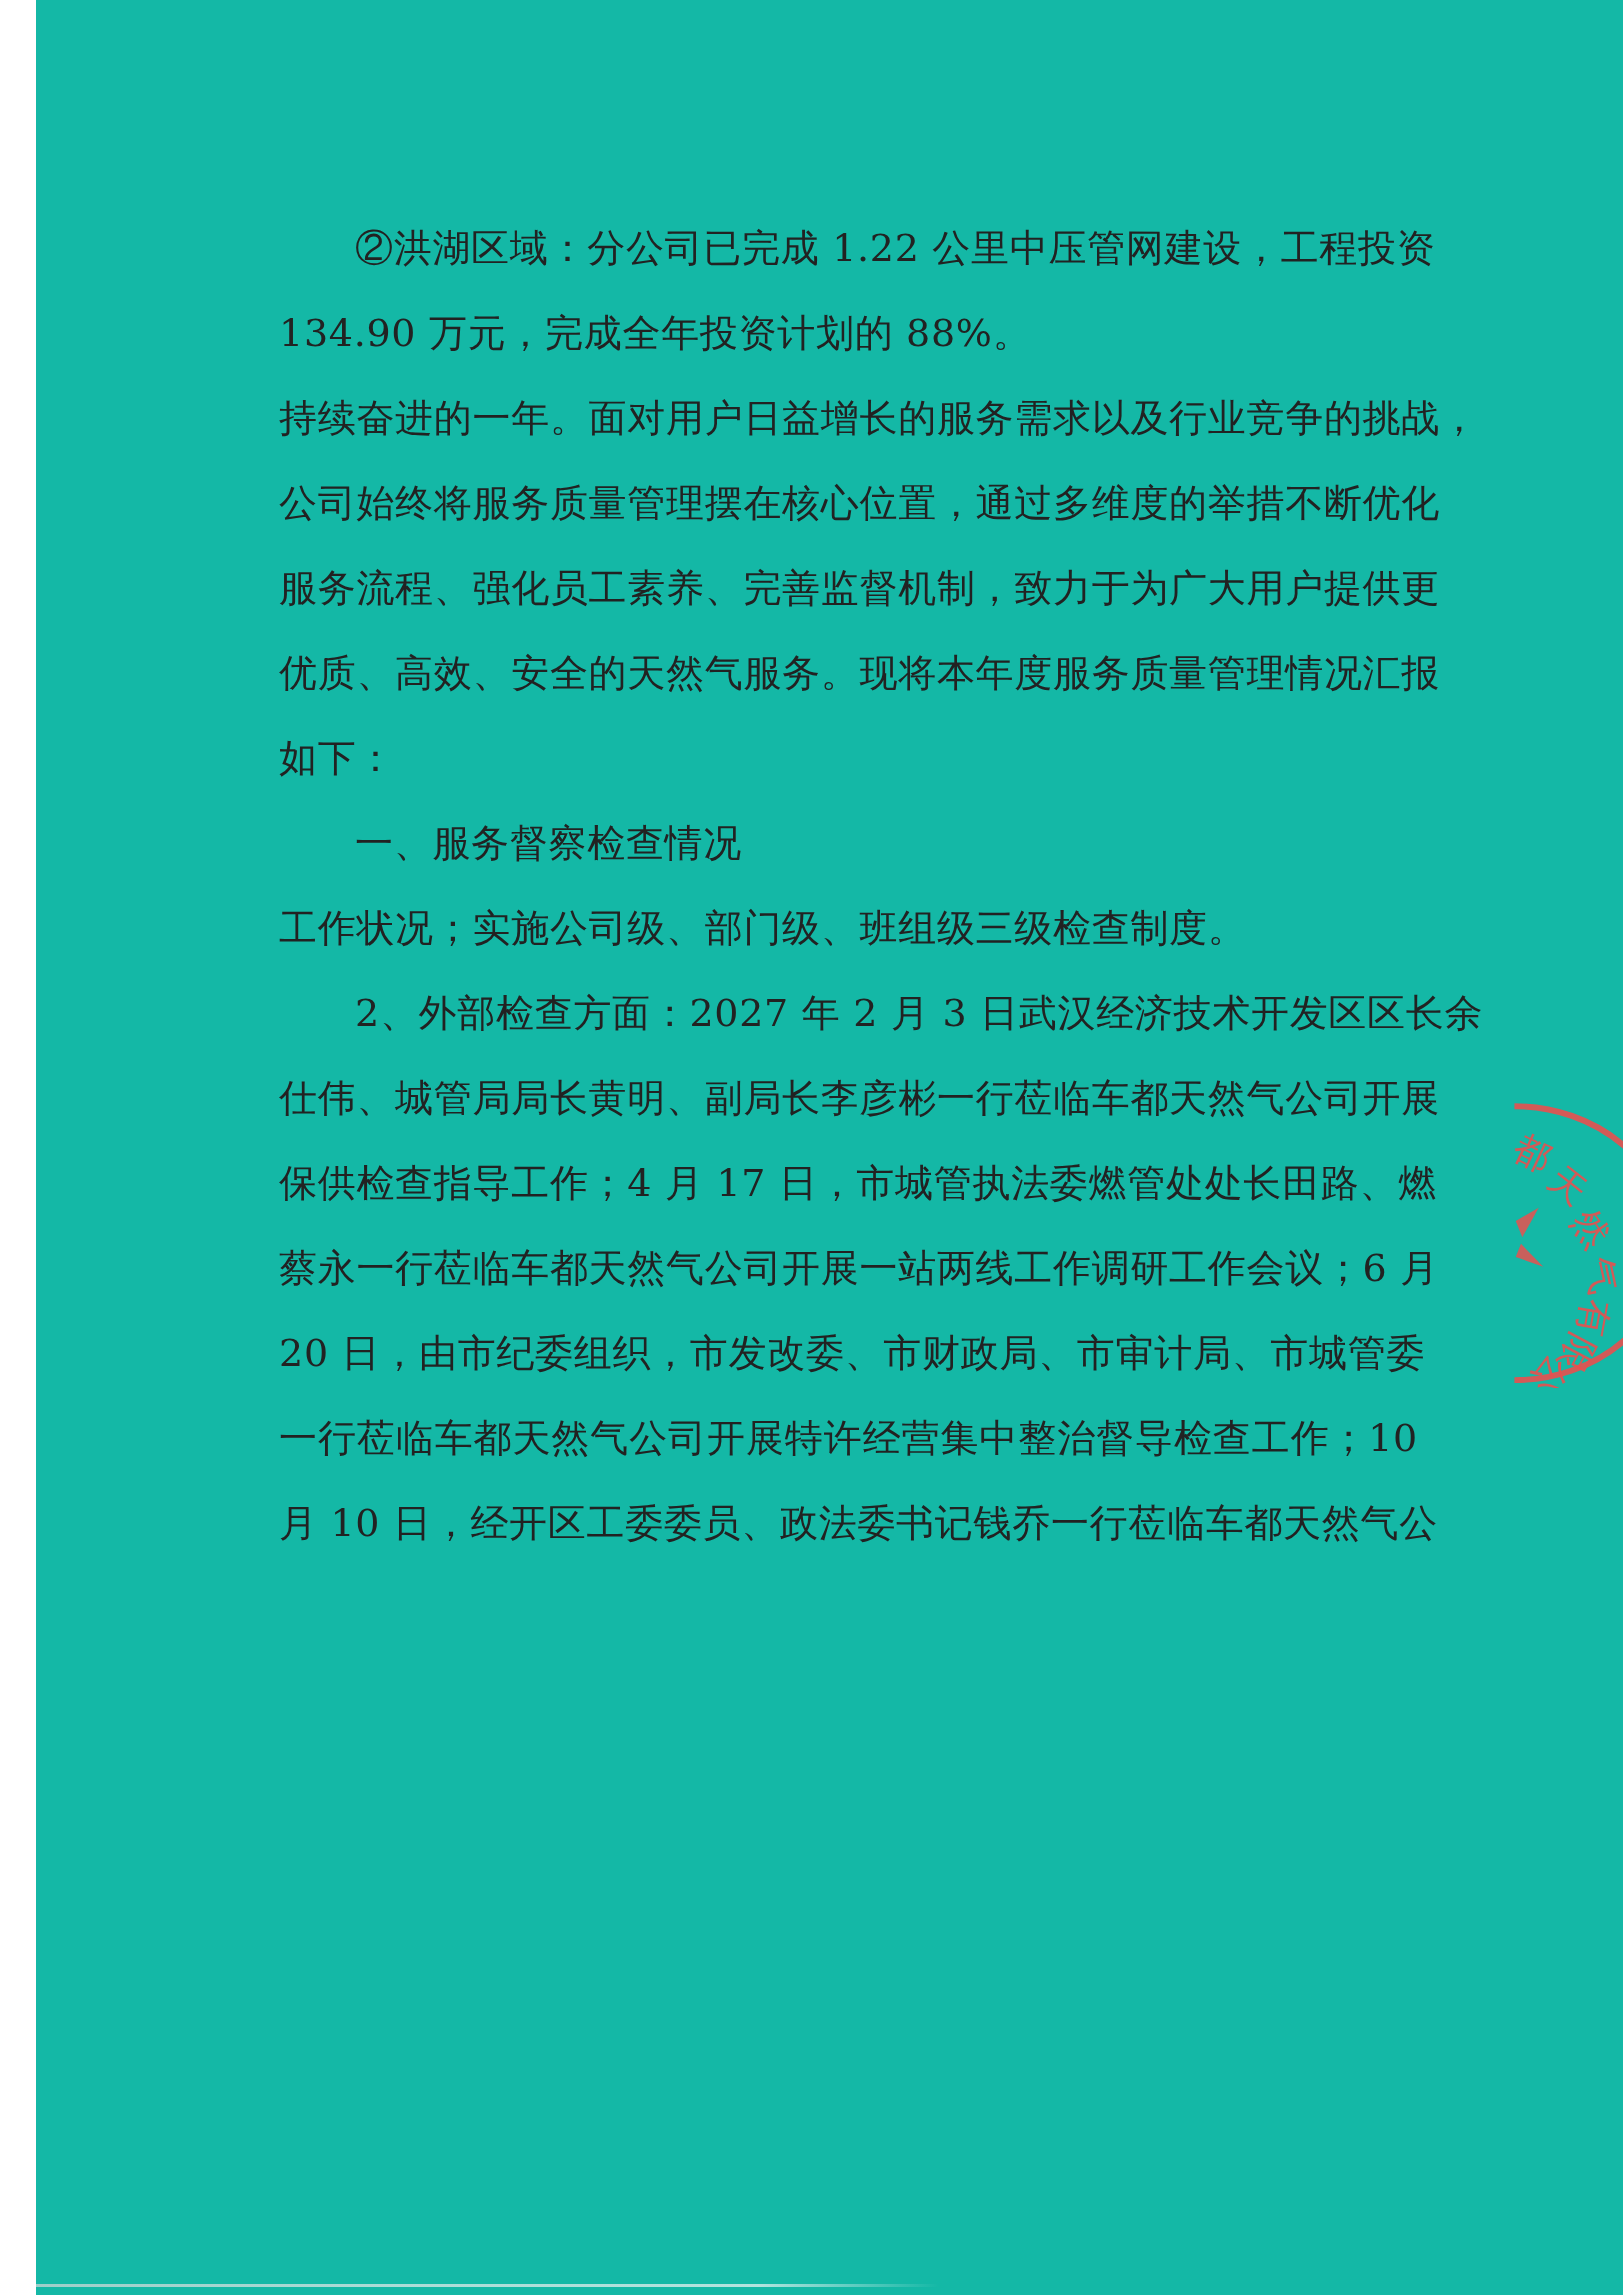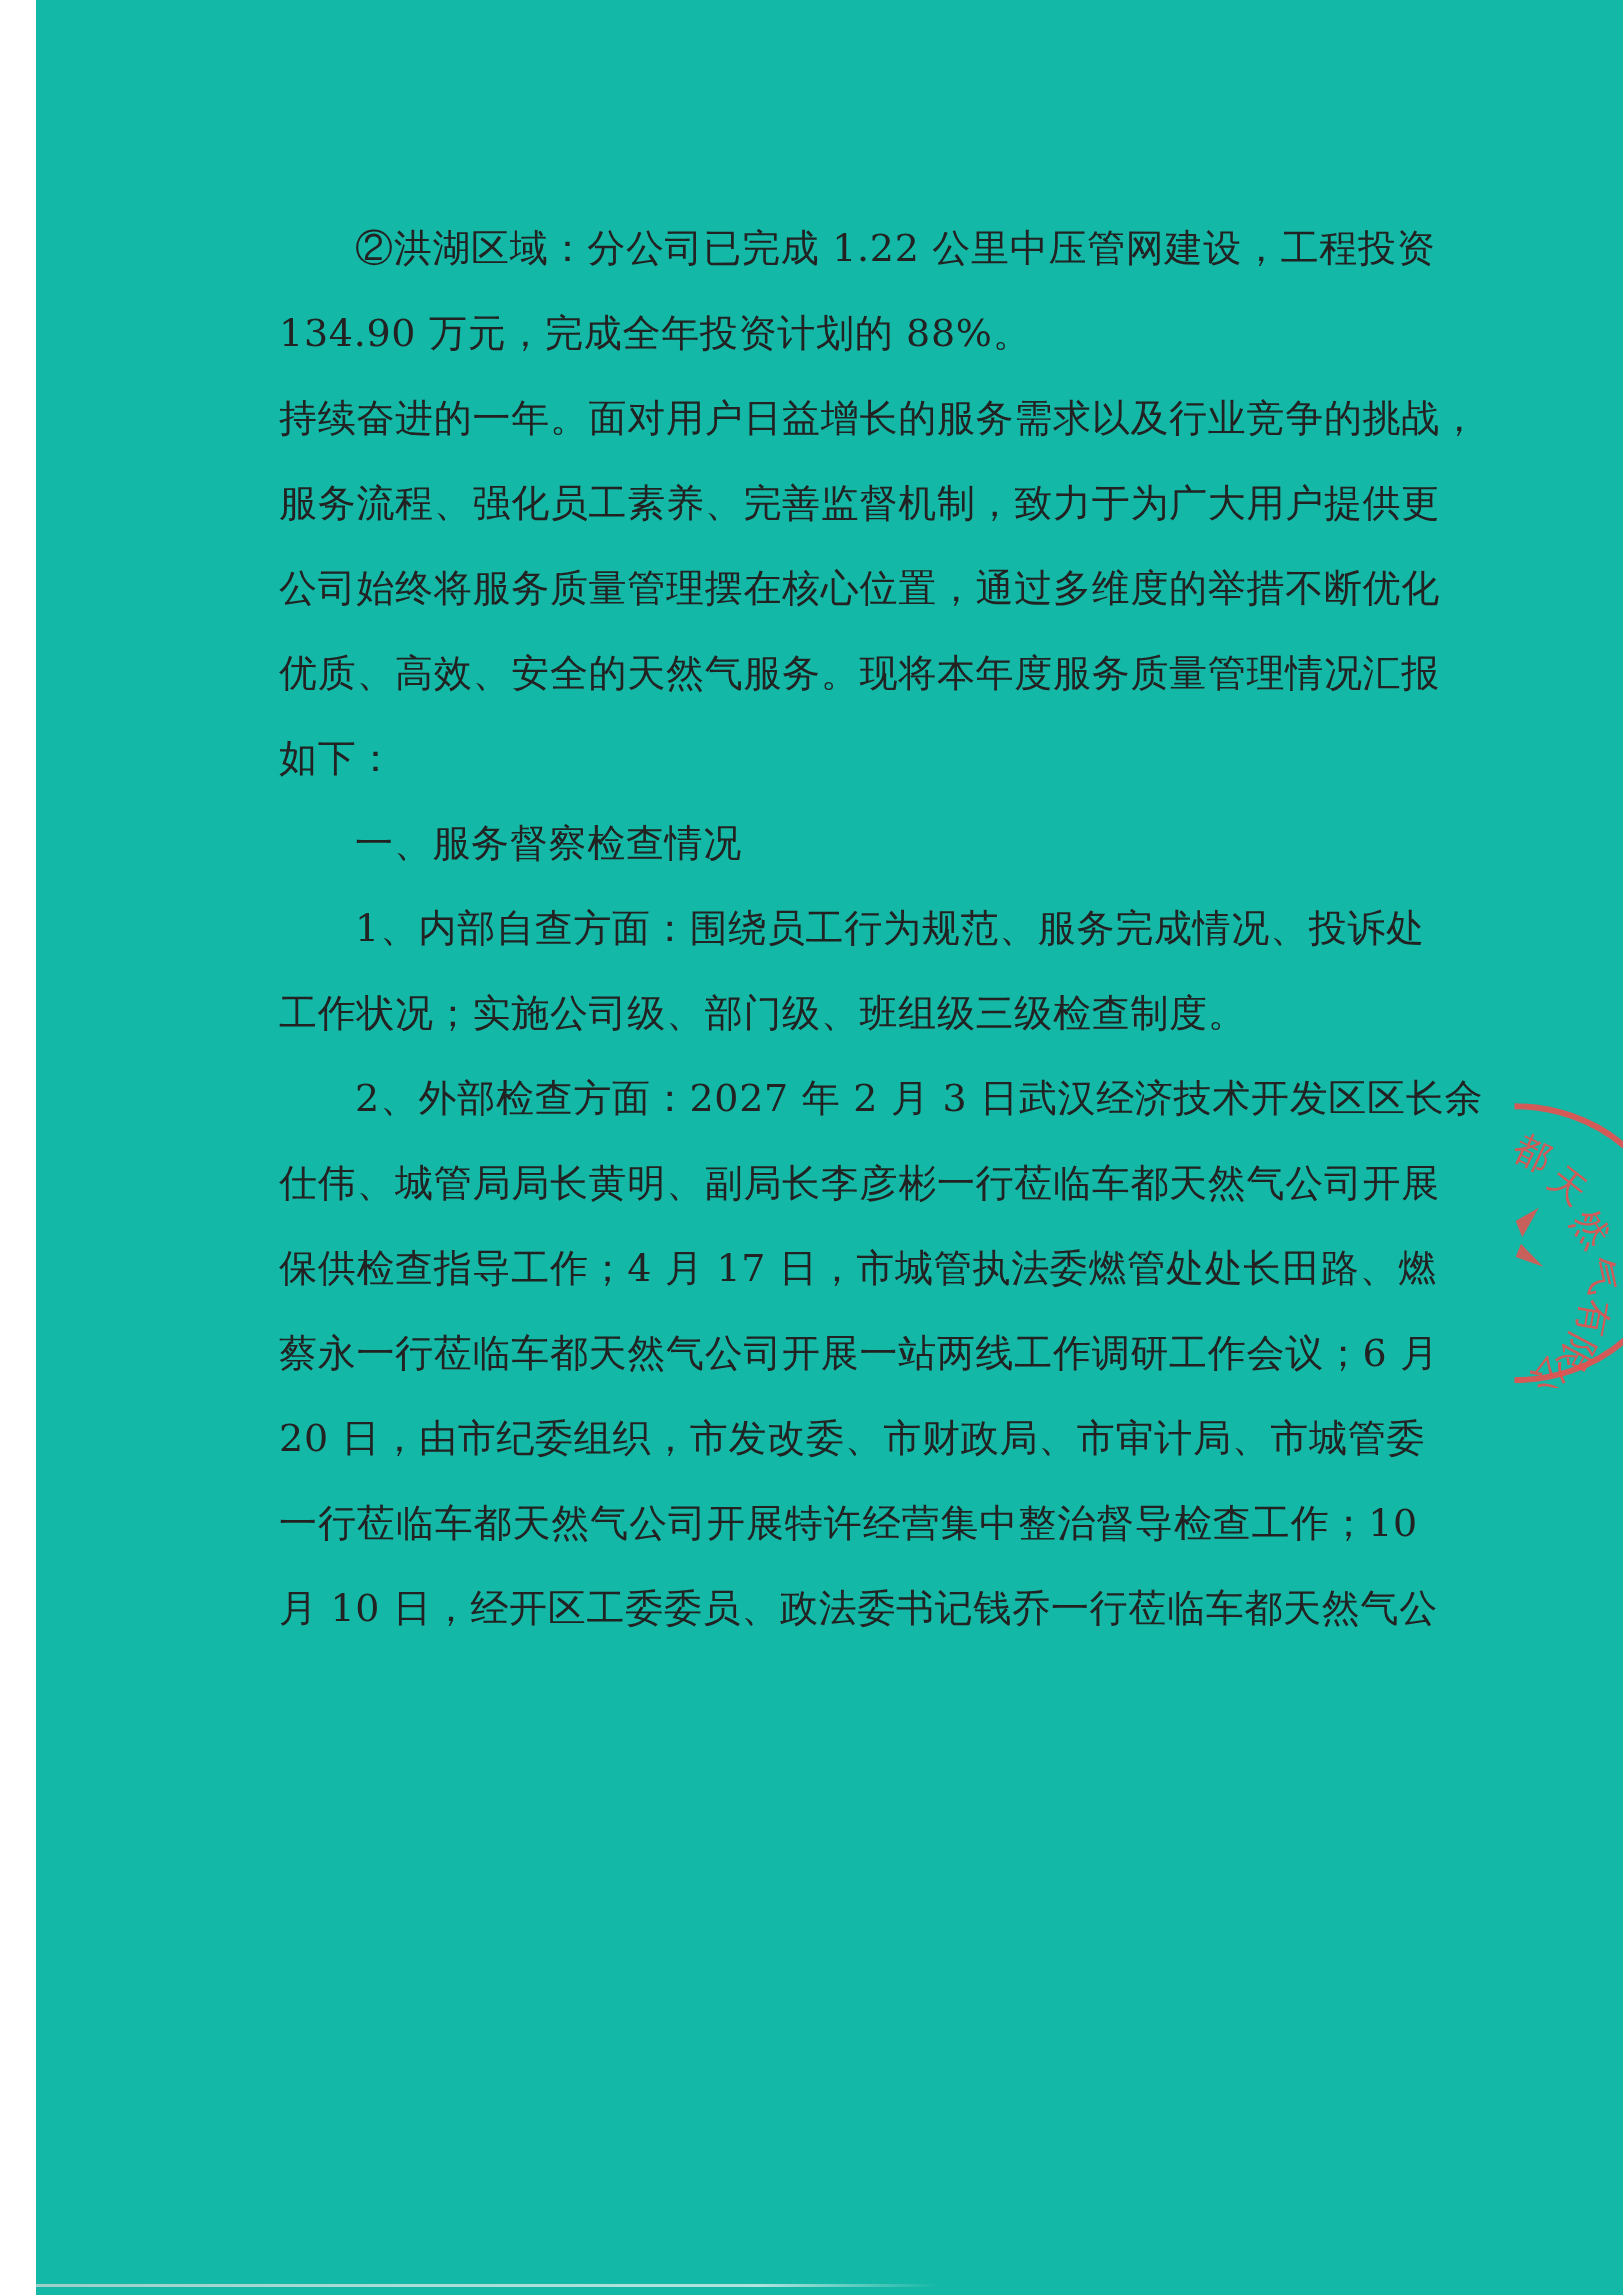--- a/index.html
+++ b/index.html
@@ -76,8 +76,8 @@
     <div class="line indent justify">②洪湖区域：分公司已完成 1.22 公里中压管网建设，工程投资</div>
     <div class="line">134.90 万元，完成全年投资计划的 88%。</div>
     <div class="line justify">持续奋进的一年。面对用户日益增长的服务需求以及行业竞争的挑战，</div>
+    <div class="line justify">公司始终将服务质量管理摆在核心位置，通过多维度的举措不断优化</div>
     <div class="line justify">服务流程、强化员工素养、完善监督机制，致力于为广大用户提供更</div>
-    <div class="line justify">公司始终将服务质量管理摆在核心位置，通过多维度的举措不断优化</div>
     <div class="line justify">优质、高效、安全的天然气服务。现将本年度服务质量管理情况汇报</div>
     <div class="line">如下：</div>
     <div class="line indent">一、服务督察检查情况</div>

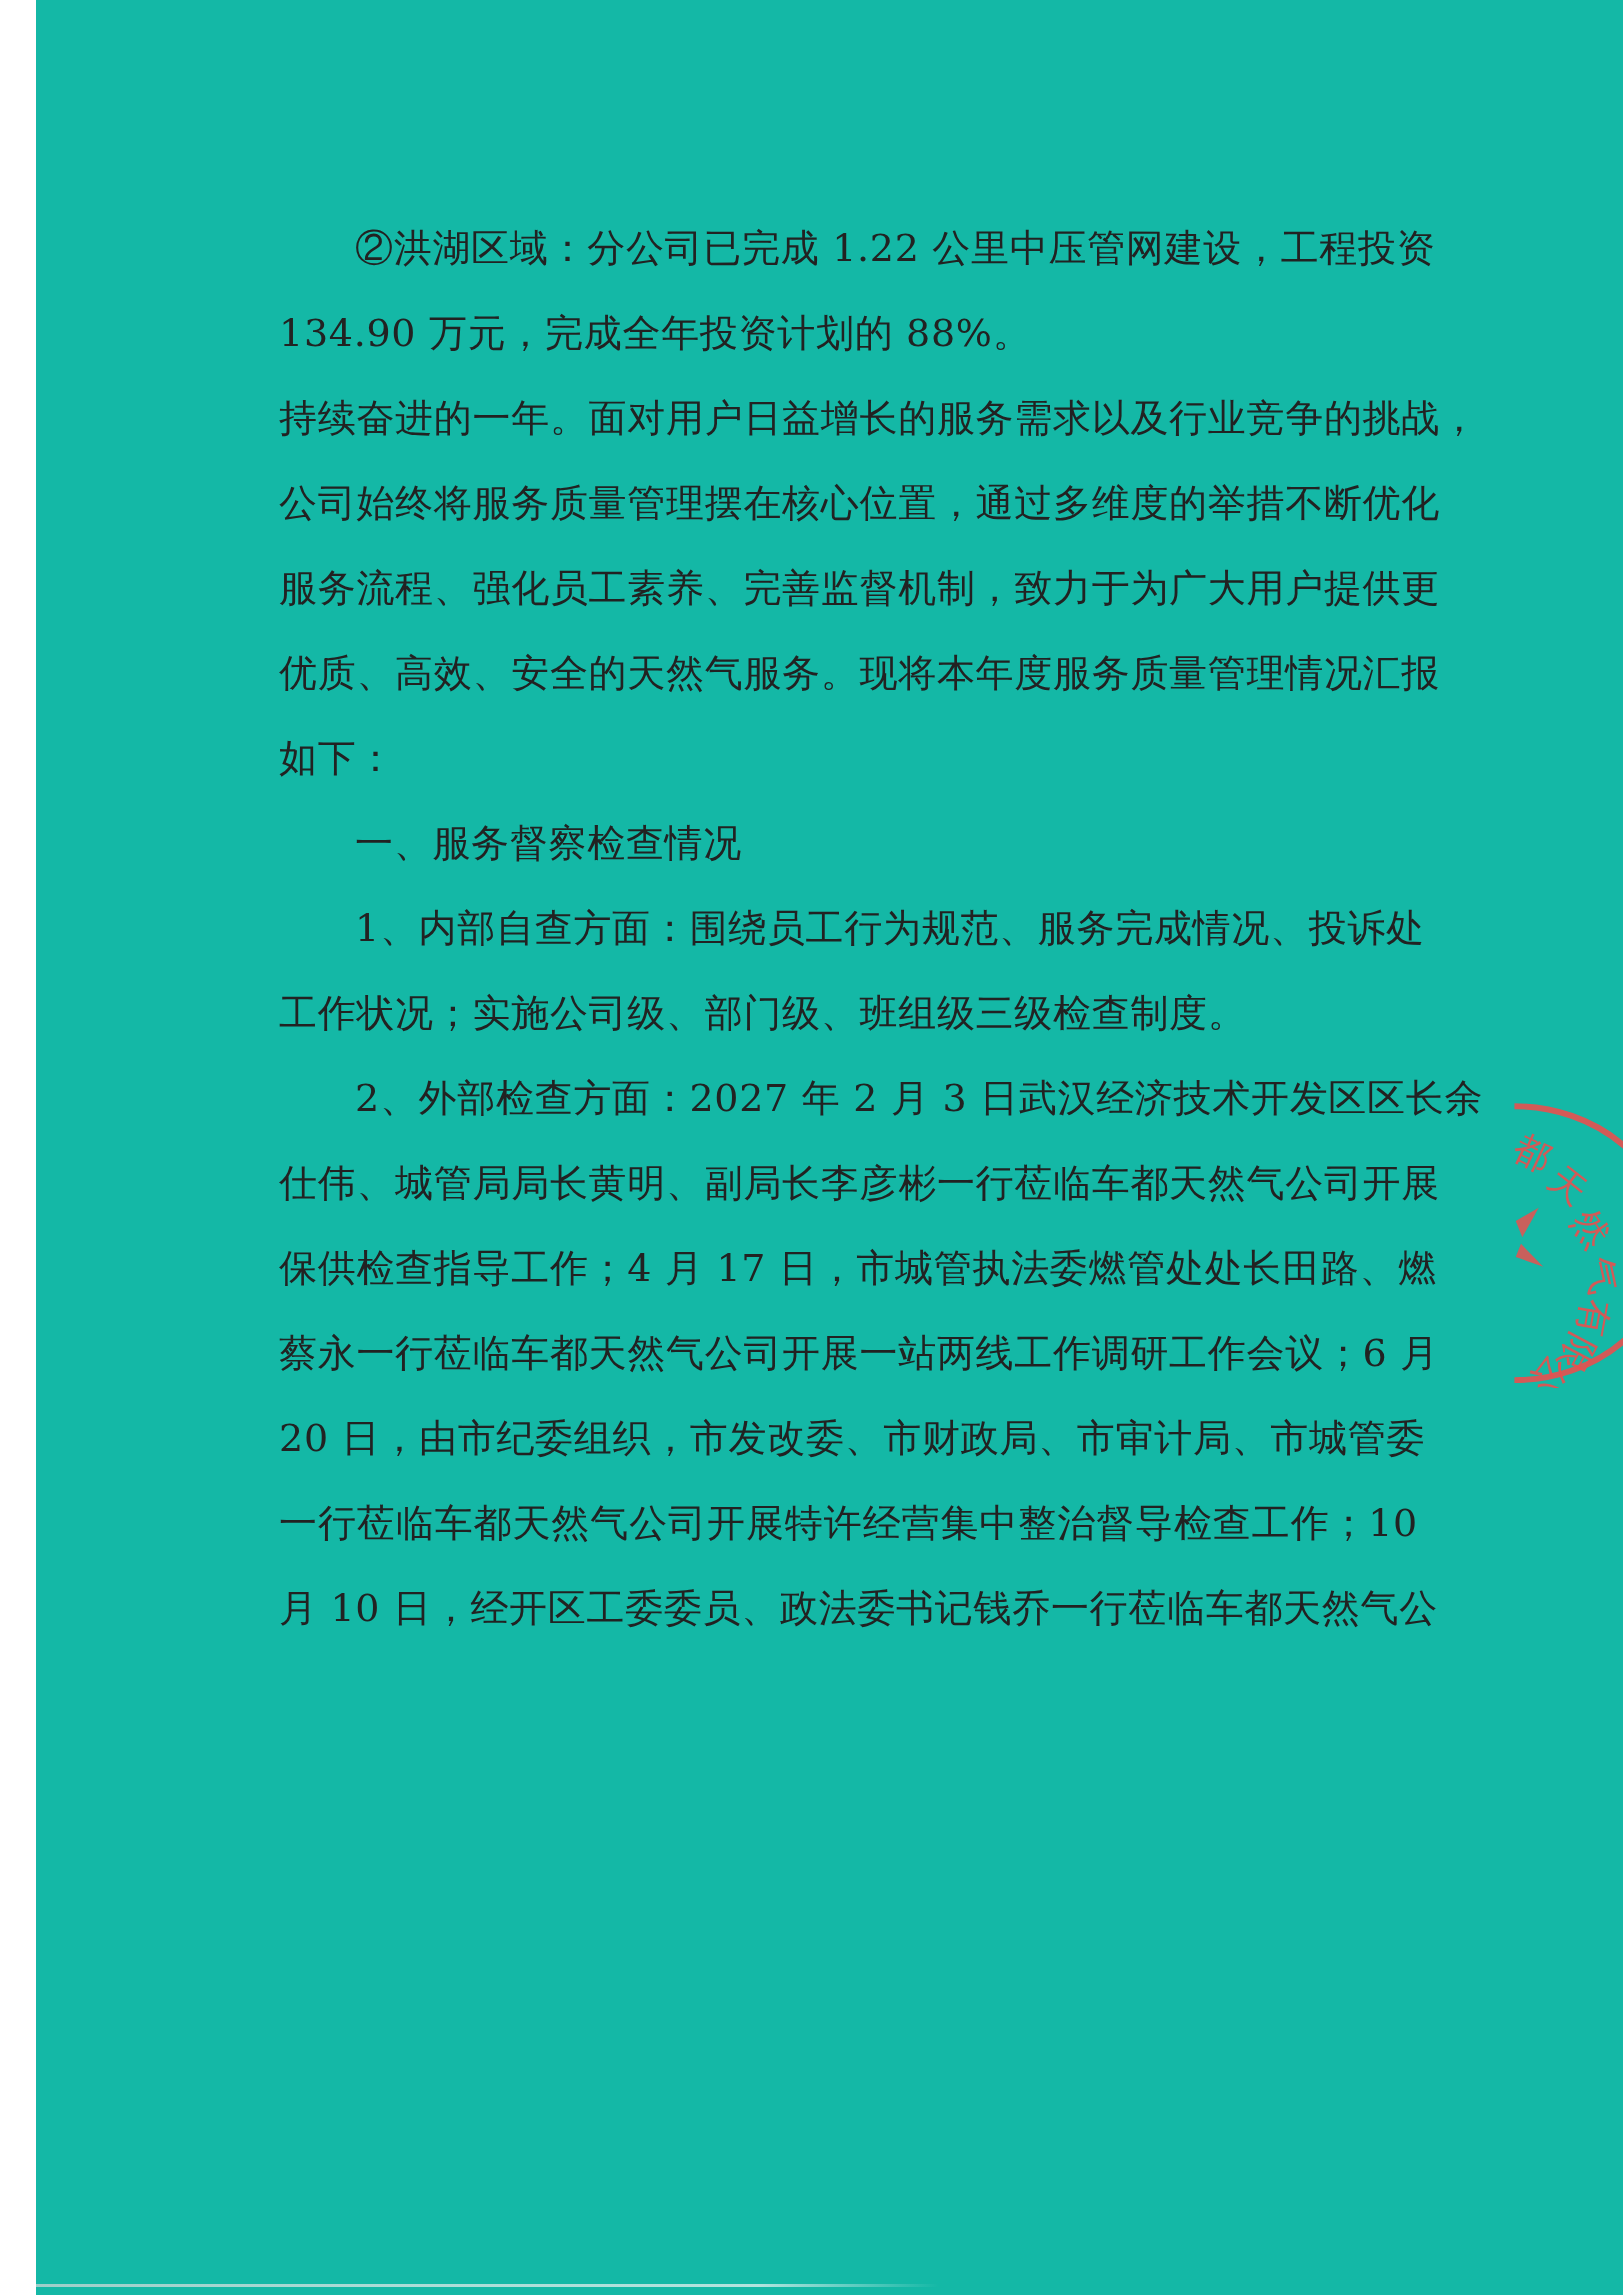--- a/index.html
+++ b/index.html
@@ -81,7 +81,6 @@
     <div class="line justify">优质、高效、安全的天然气服务。现将本年度服务质量管理情况汇报</div>
     <div class="line">如下：</div>
     <div class="line indent">一、服务督察检查情况</div>
-    <div class="line indent justify">1、内部自查方面：围绕员工行为规范、服务完成情况、投诉处</div>
     <div class="line">工作状况；实施公司级、部门级、班组级三级检查制度。</div>
     <div class="line indent justify">2、外部检查方面：2027 年 2 月 3 日武汉经济技术开发区区长余</div>
     <div class="line justify">仕伟、城管局局长黄明、副局长李彦彬一行莅临车都天然气公司开展</div>

